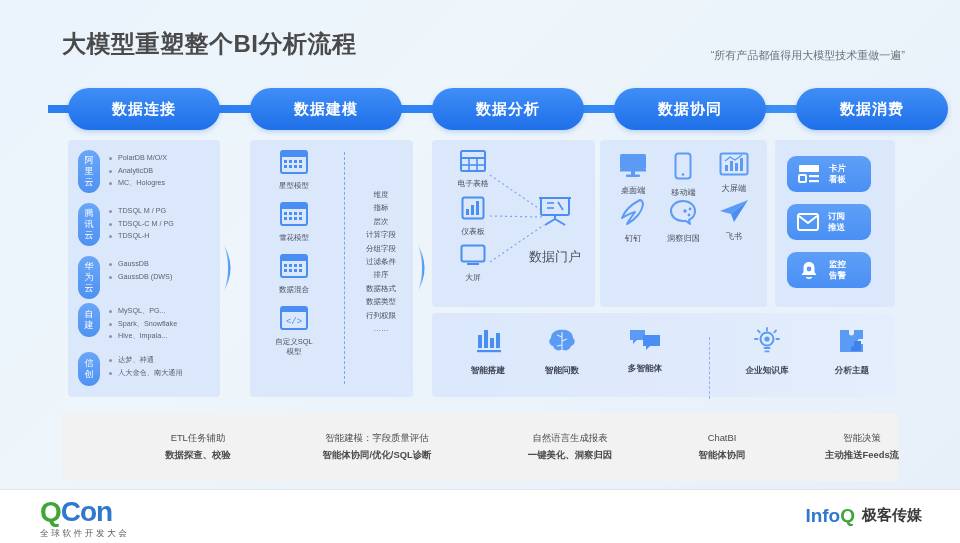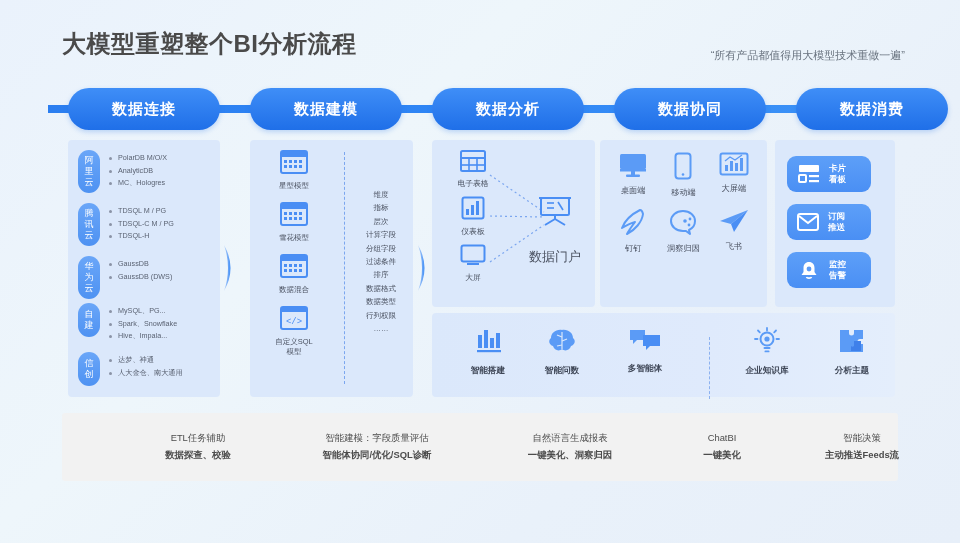--- a/index.html
+++ b/index.html
@@ -119,7 +119,7 @@
   
   .c4-grid {
     position: absolute; left: 8px; top: 12px; width: 151px;
-    display: grid; grid-template-columns: repeat(3, 1fr); row-gap: 10px;
+    display: grid; grid-template-columns: repeat(3, 1fr); 
   }
   .c4-cell { text-align: center; }
   .c4-cell .lbl { font-size: 8.2px; color: #4a5160; margin-top: 3px; }

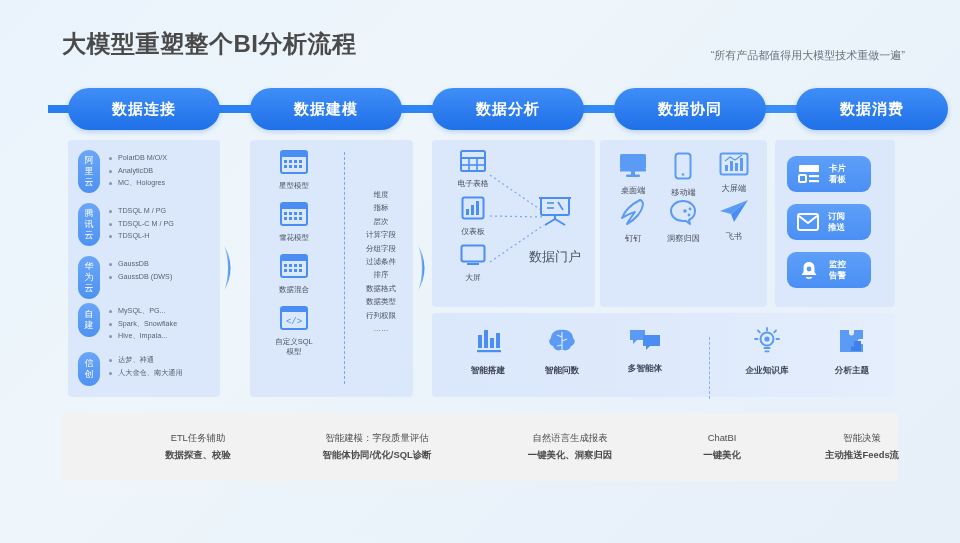--- a/index.html
+++ b/index.html
@@ -594,7 +594,7 @@
     </div>
     <div class="sum-cell" style="left:570px; width:180px;">
       <div class="l1">ChatBI</div>
-      <div class="l2">一键美化</div>
+      <div class="l2">智能体协同</div>
     </div>
     <div class="sum-cell" style="left:700px; width:200px;">
       <div class="l1">智能决策</div>

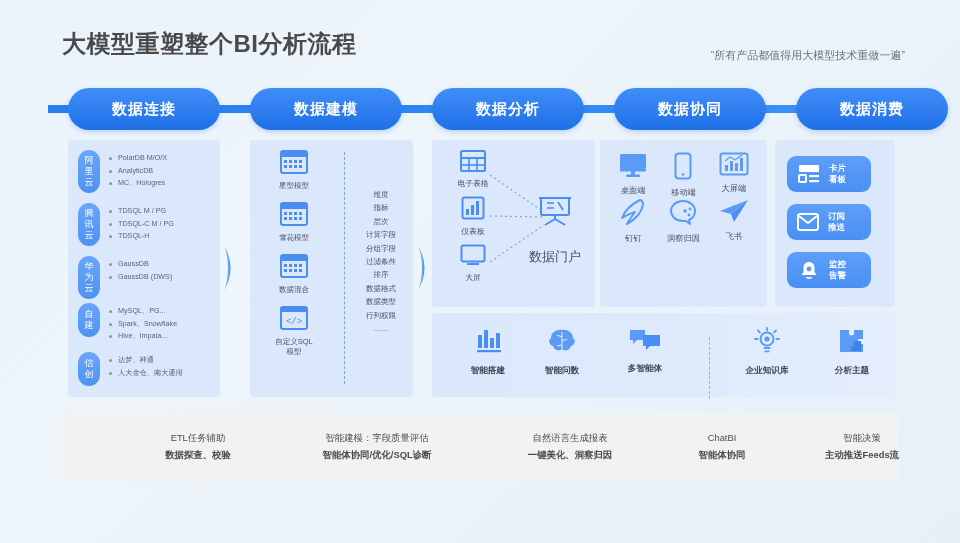--- a/index.html
+++ b/index.html
@@ -602,6 +602,20 @@
     </div>
   </div>
 
+  <div class="footer">
+    <div class="qcon">
+      <div class="word">
+        <span class="q">Q</span><span class="con">Con</span>
+      </div>
+      <div class="sub">全球软件开发大会</div>
+    </div>
+    <div class="infoq">
+      <div class="logo">
+        <span class="info">Info</span><span class="q">Q</span>
+      </div>
+      <div class="cn">极客传媒</div>
+    </div>
+  </div>
 
 </div>
 

